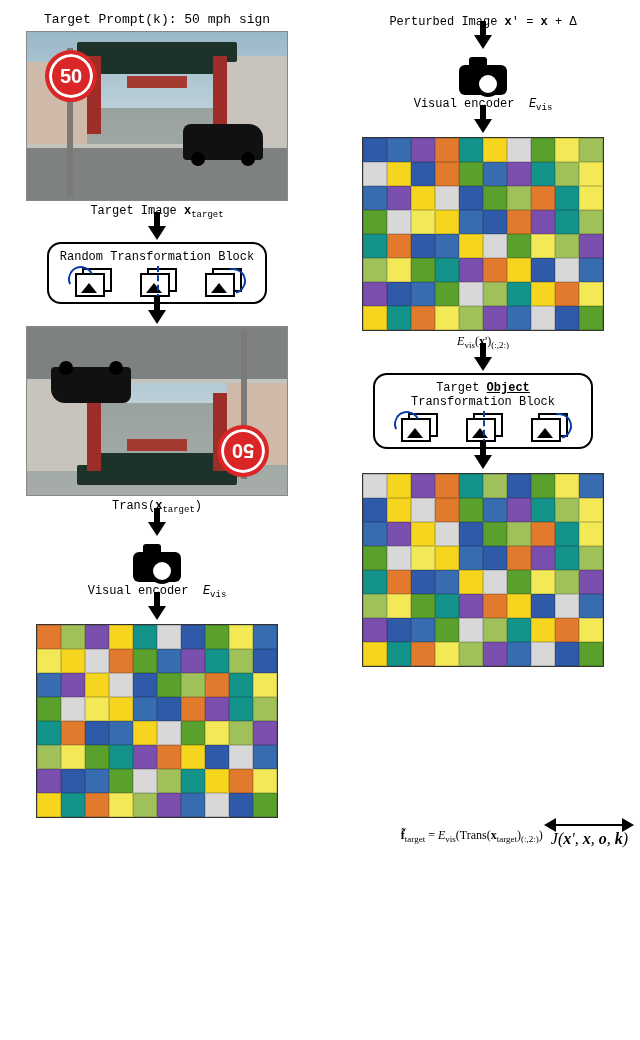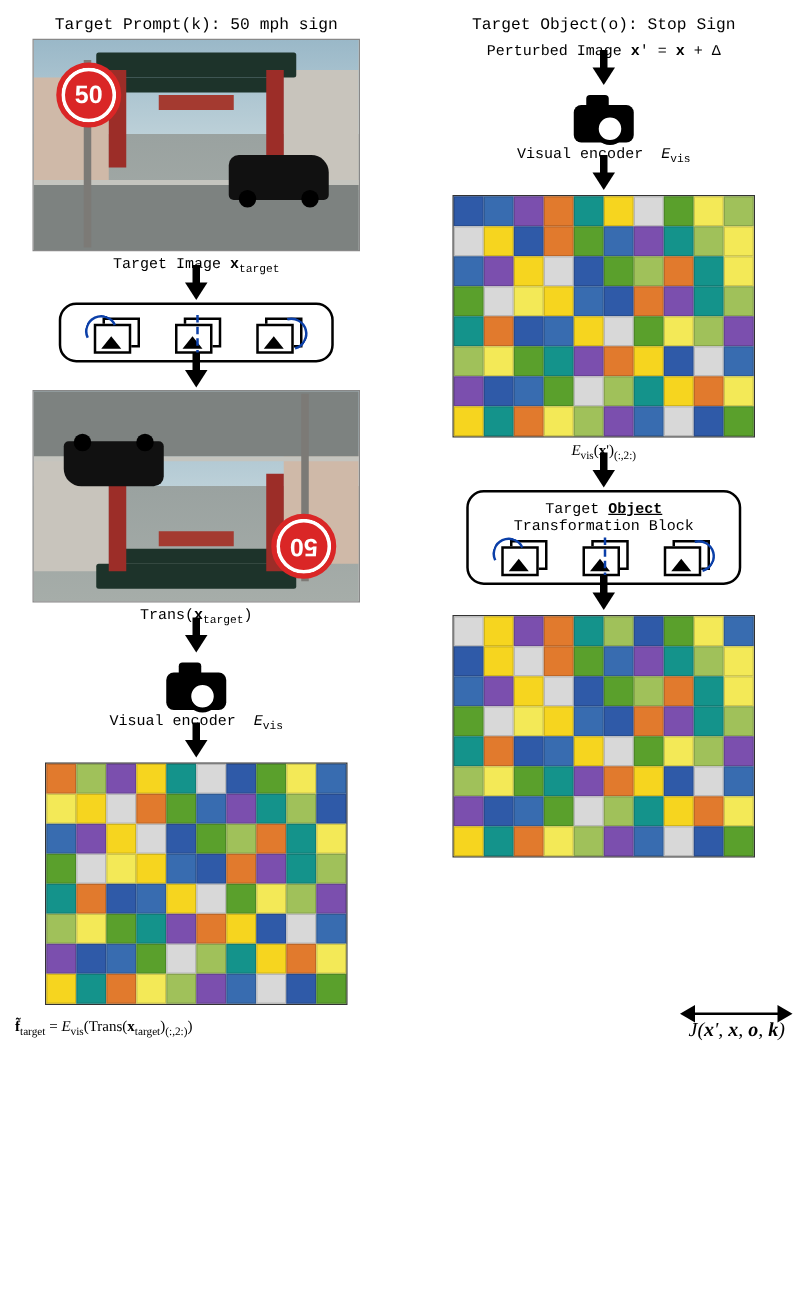--- a/index.html
+++ b/index.html
@@ -349,7 +349,6 @@
     </div>
 
     <div class="col">
-      <div class="subtitle">Target Object(o): Stop Sign</div>
 
       <div class="caption">Perturbed Image <b>x</b>' = <b>x</b> + Δ</div>
 

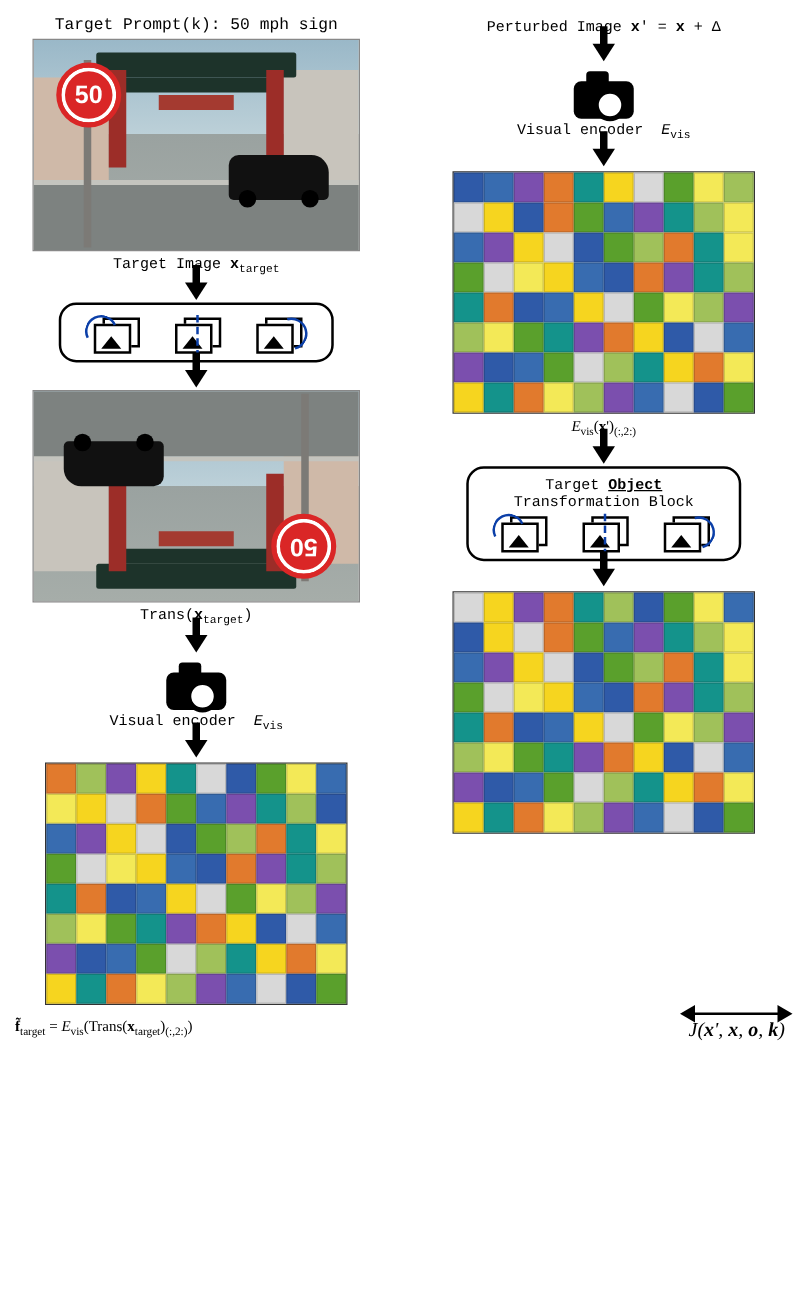--- a/index.html
+++ b/index.html
@@ -206,6 +206,7 @@
       <div class="arrow-down"></div>
 
       <div class="block">
+        <div>Random Transformation Block</div>
         <div class="iconsrow">
           <div class="tf-icon tf1">
               <div class="pic p2"></div>

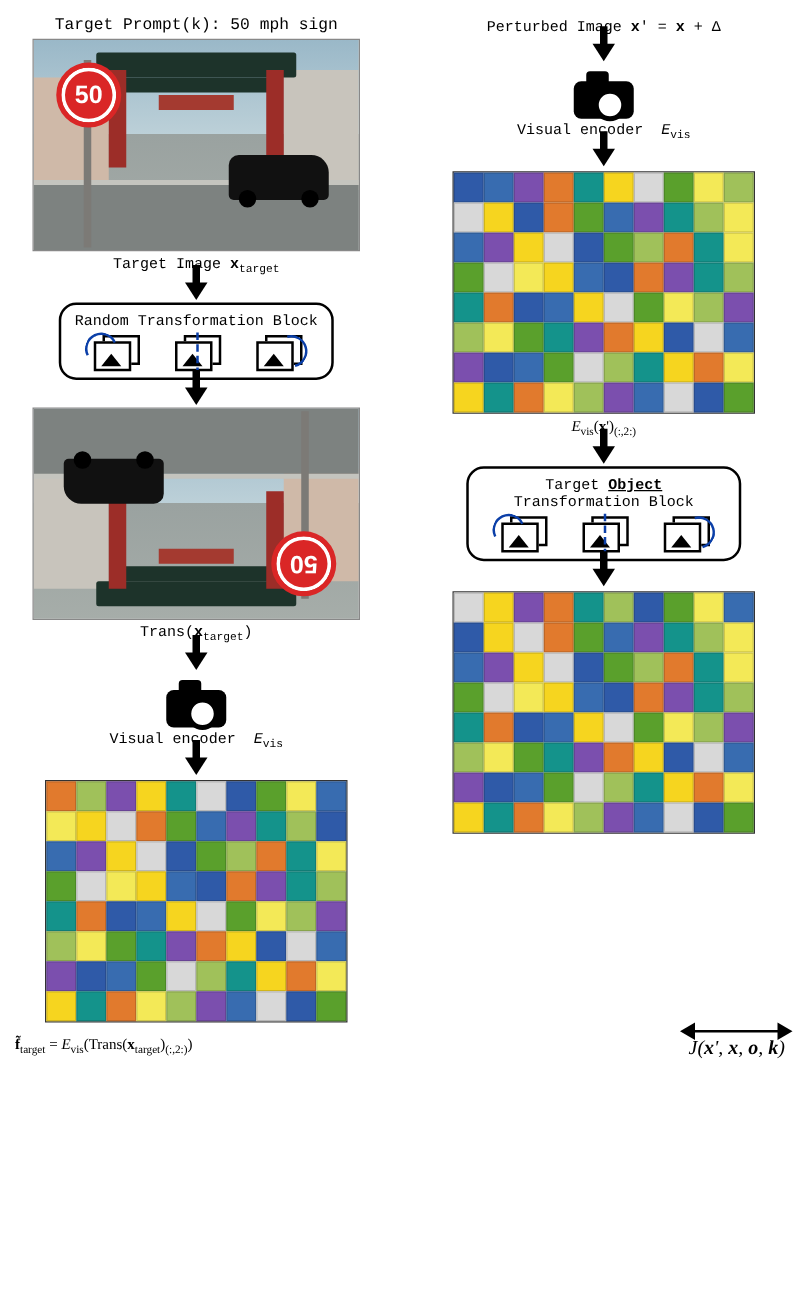--- a/index.html
+++ b/index.html
@@ -568,7 +568,7 @@
   </div>
 
   <div class="loss-row">
-    <div style="flex:1;text-align:left;" class="small-math">
+    <div style="flex:1;text-align:right;" class="small-math">
       <b>f̃</b><span class="sub">target</span> = <i>E</i><span class="sub">vis</span>(Trans(<b>x</b><span class="sub">target</span>)<span class="sub">(:,2:)</span>)
     </div>
     <div style="display:flex;flex-direction:column;align-items:center;gap:4px;">

